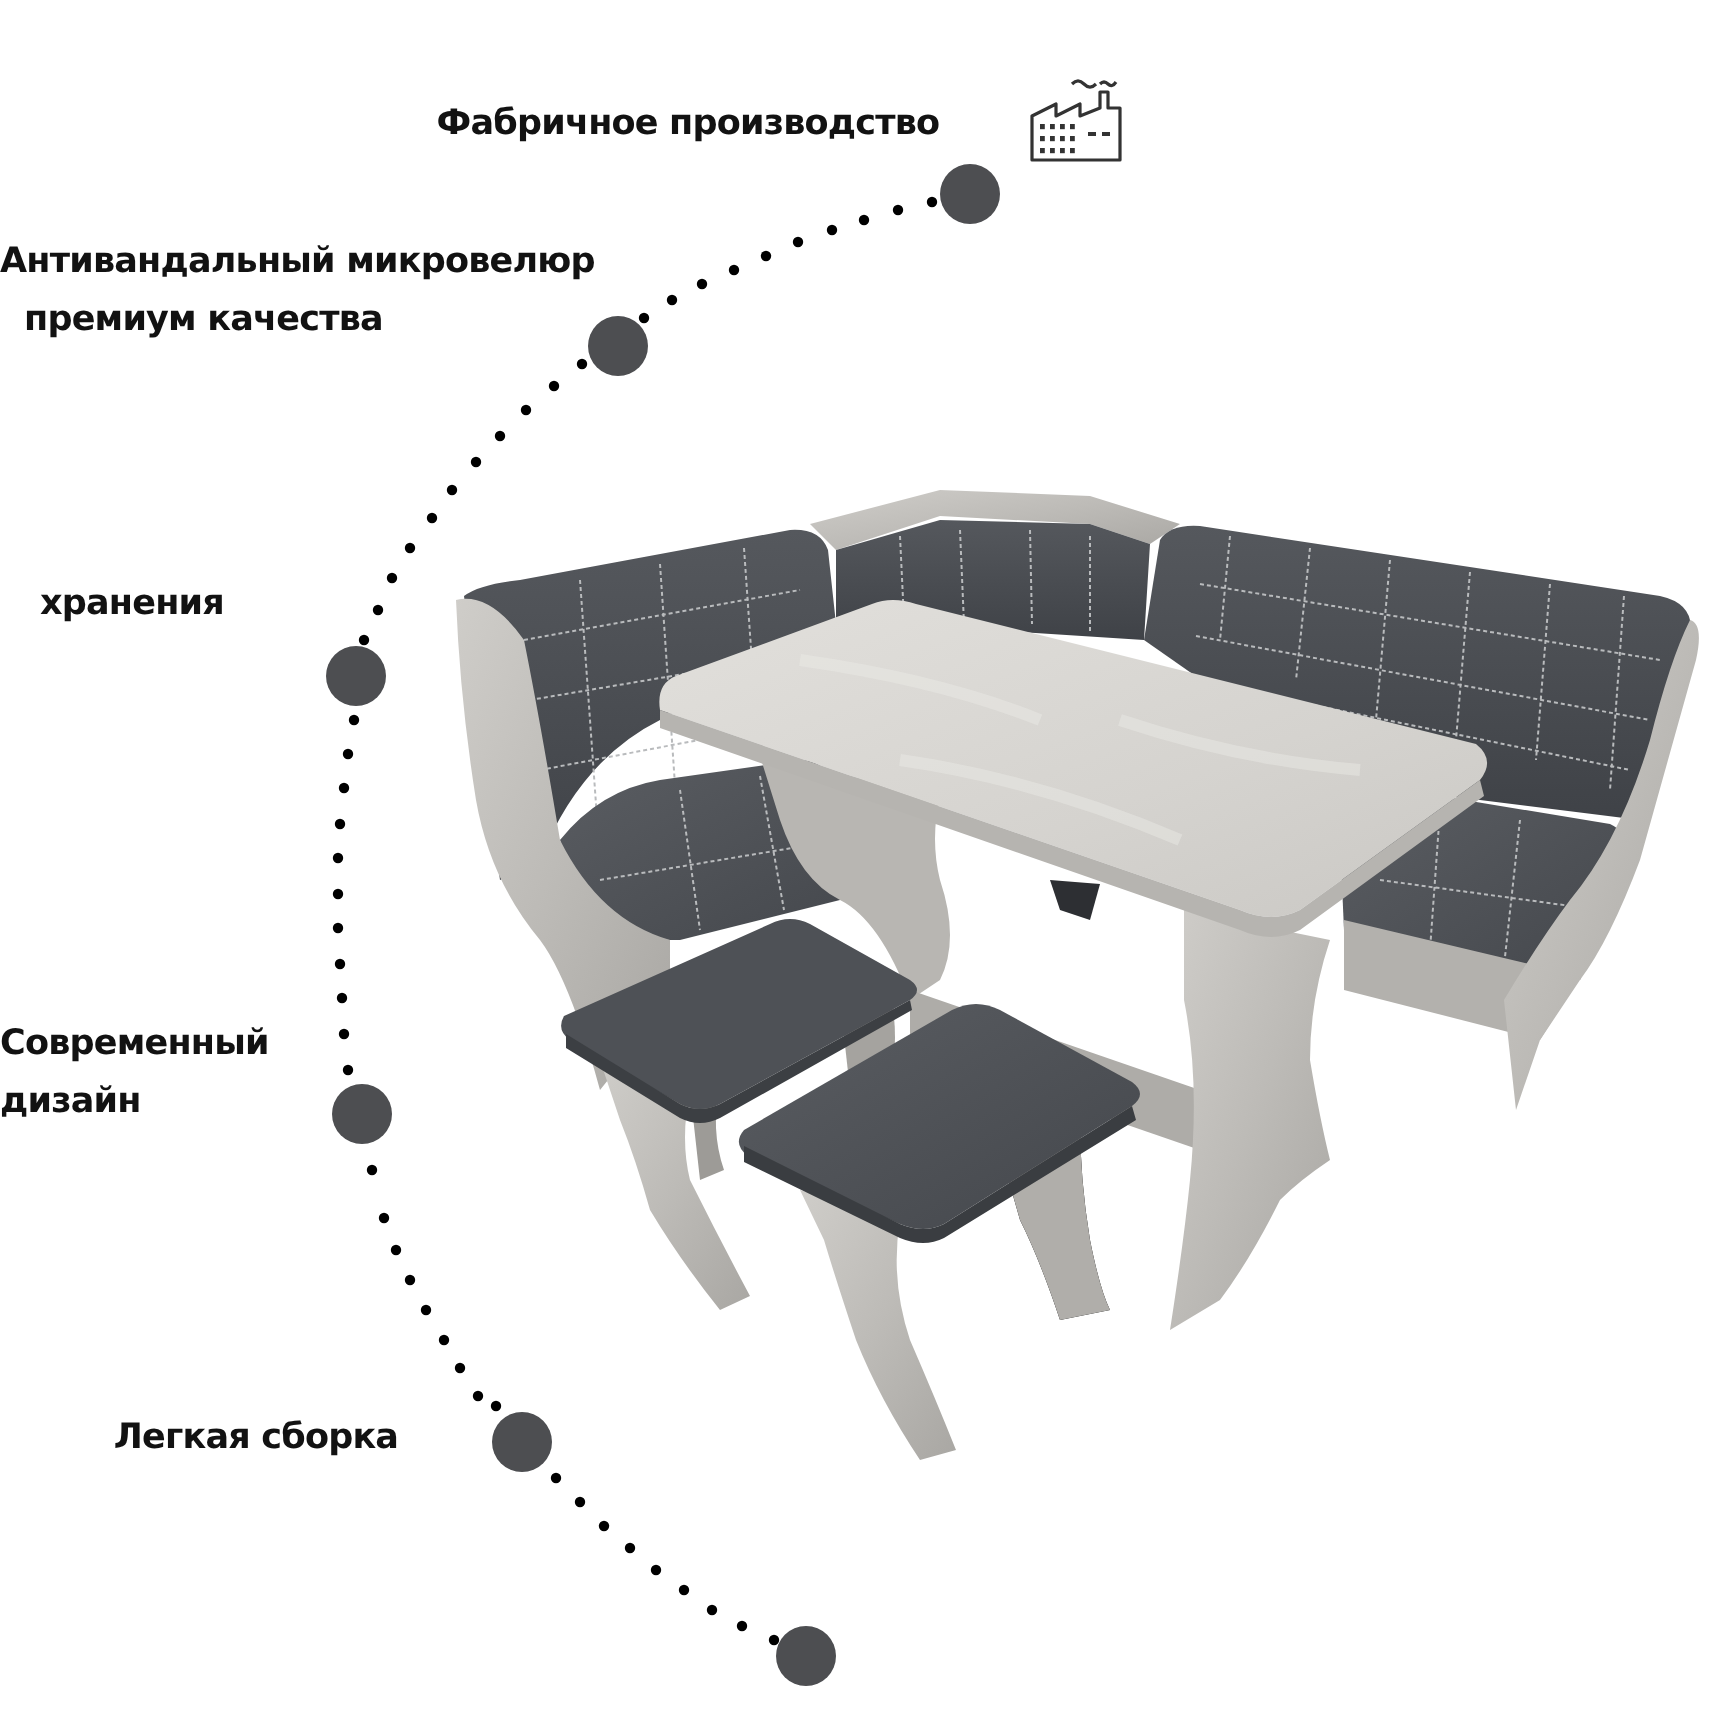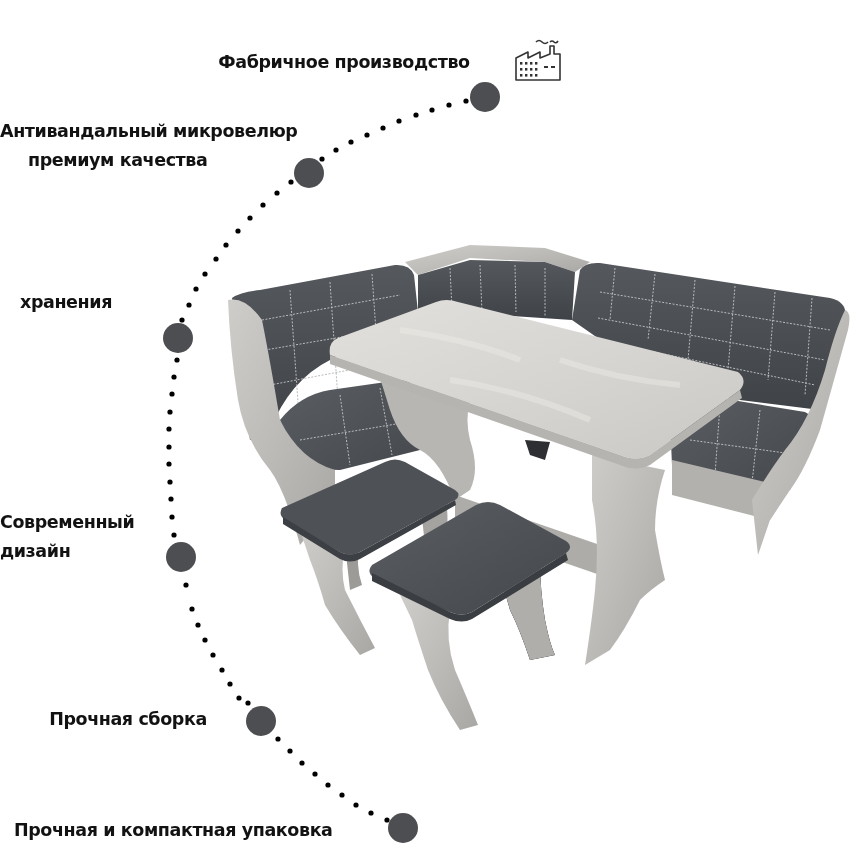--- a/index.html
+++ b/index.html
@@ -218,7 +218,7 @@
 
   <div class="label center" style="left:0px; top:117px; width:348px;">
     <span>Антивандальный микровелюр</span>
-    <span style="padding-left:28px;">премиум качества</span>
+    <span style="padding-left:12px;">премиум качества</span>
   </div>
 
   <div class="label center" style="left:20px; top:288px; width:140px;">

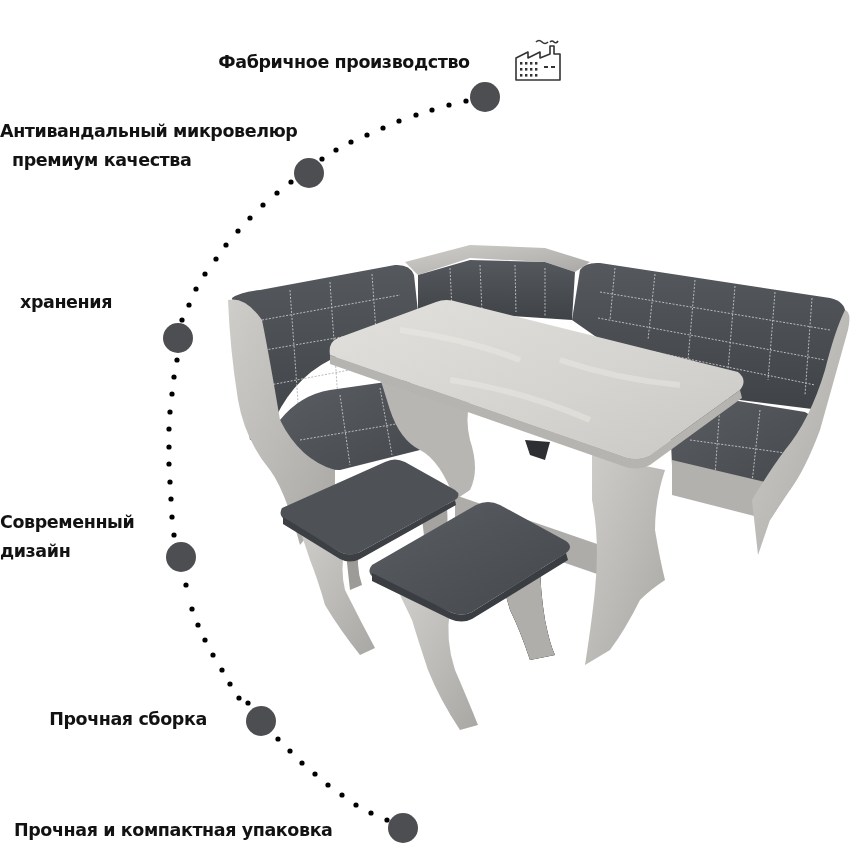--- a/index.html
+++ b/index.html
@@ -231,7 +231,7 @@
   </div>
 
   <div class="label right" style="left:40px; top:705px; width:176px;">
-    <span>Прочная сборка</span>
+    <span>Легкая сборка</span>
   </div>
 
   <div class="label" style="left:14px; top:816px; width:370px;">

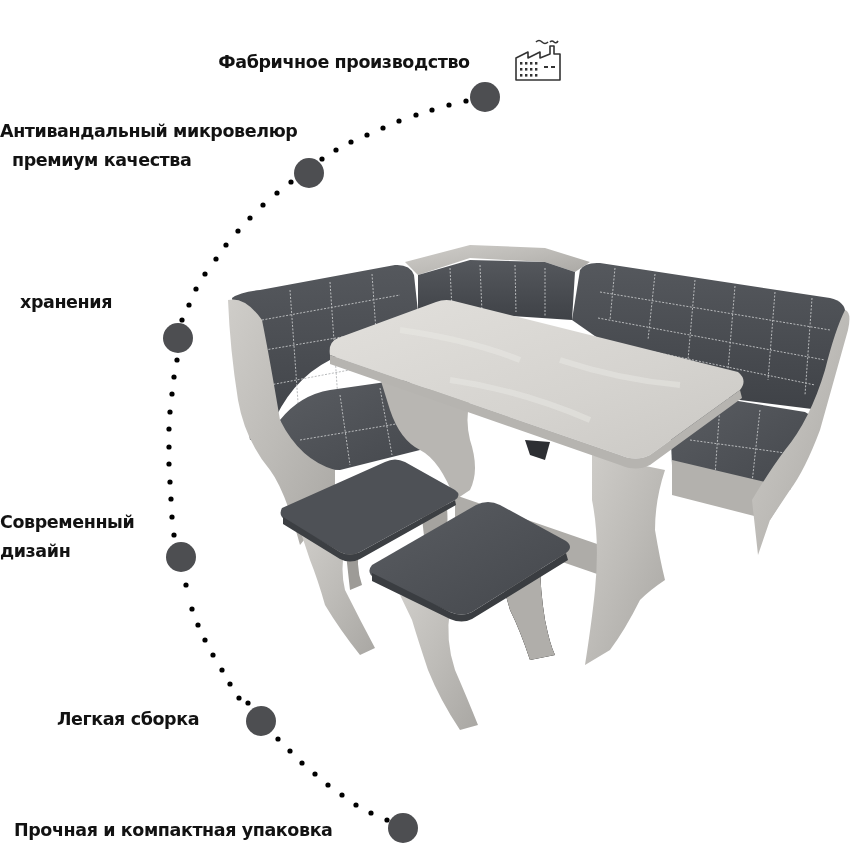--- a/index.html
+++ b/index.html
@@ -234,9 +234,6 @@
     <span>Легкая сборка</span>
   </div>
 
-  <div class="label" style="left:14px; top:816px; width:370px;">
-    <span>Прочная и компактная упаковка</span>
-  </div>
 
 </div>
 

